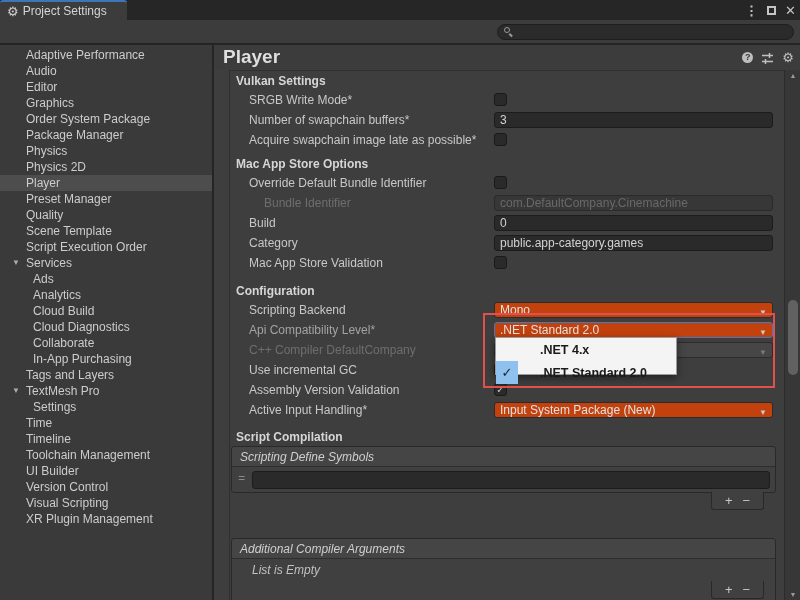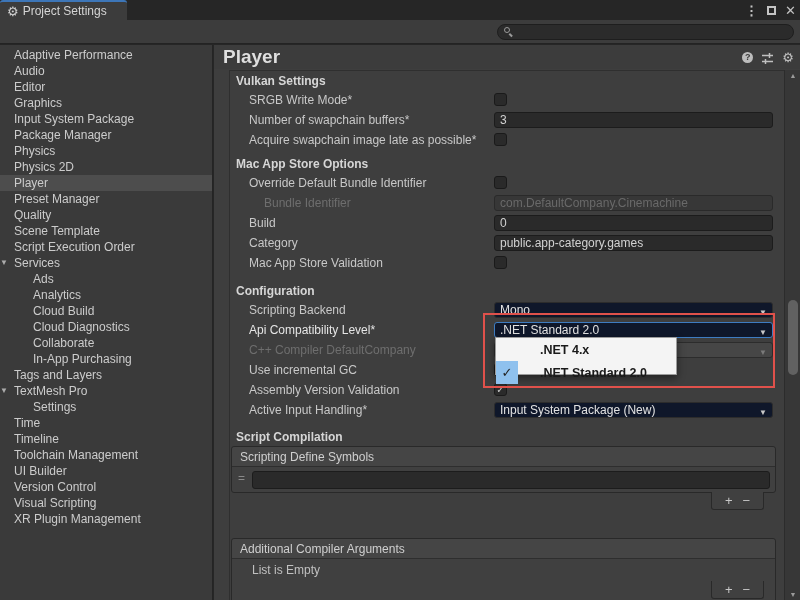--- a/index.html
+++ b/index.html
@@ -31,7 +31,7 @@
   
   .sidebar { position:absolute; left:0; top:45px; width:213px; height:555px; background:#3A3A3A;
     border-right:1px solid #242424; padding-top:2px; }
-  .side-item { height:16px; line-height:16px; padding-left:0; white-space:nowrap; color:#CCCCCC; cursor:default; }
+  .side-item { height:16px; line-height:16px; padding-left:12px; white-space:nowrap; color:#CCCCCC; cursor:default; }
   .side-item.selected { background:#4D4D4D; }
   .side-item.ind1 { padding-left:19px; }
   .side-item .tri { display:inline-block; width:14px; font-size:8px; color:#ABABAB; vertical-align:top; }

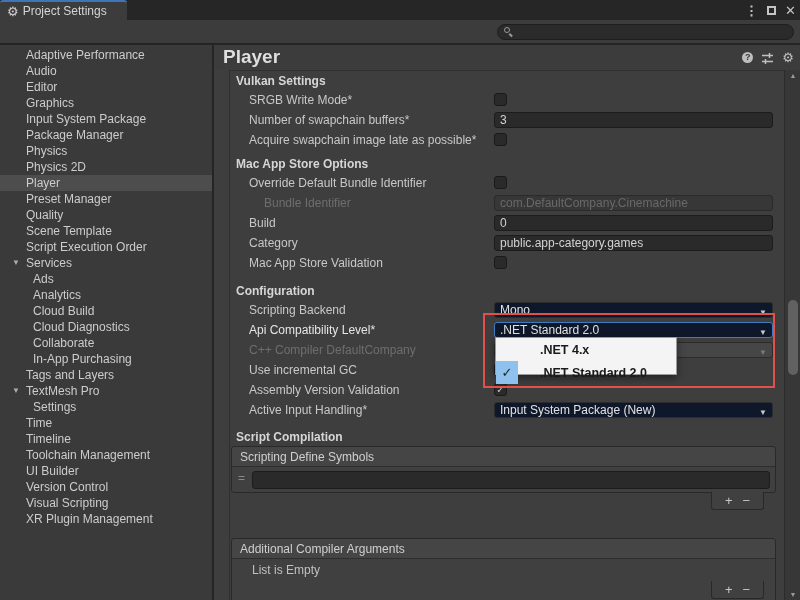--- a/index.html
+++ b/index.html
@@ -143,7 +143,7 @@
       <div class="side-item"><span class="tri"></span><span>Audio</span></div>
       <div class="side-item"><span class="tri"></span><span>Editor</span></div>
       <div class="side-item"><span class="tri"></span><span>Graphics</span></div>
-      <div class="side-item"><span class="tri"></span><span>Input System Package</span></div>
+      <div class="side-item"><span class="tri"></span><span>Order System Package</span></div>
       <div class="side-item"><span class="tri"></span><span>Package Manager</span></div>
       <div class="side-item"><span class="tri"></span><span>Physics</span></div>
       <div class="side-item"><span class="tri"></span><span>Physics 2D</span></div>

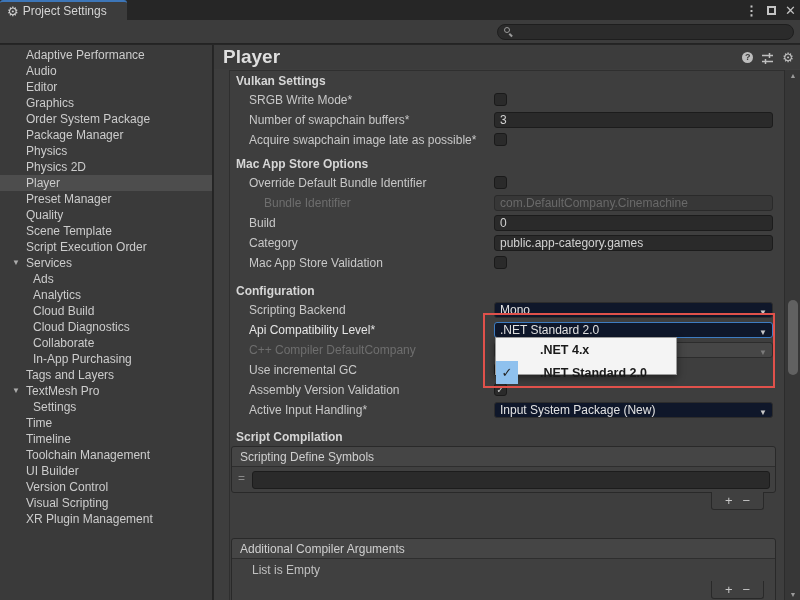--- a/index.html
+++ b/index.html
@@ -62,7 +62,7 @@
   .row .tf { position:absolute; left:264px; top:2px; width:279px; height:16px; background:#2A2A2A;
     border:1px solid #1C1C1C; border-radius:3px; padding:0 5px; line-height:14px; color:#D2D2D2; white-space:nowrap; overflow:hidden; }
   .row .tf.dis { background:#373737; color:#696969; border-color:#2A2A2A; }
-  .row .dd { position:absolute; left:264px; top:2px; width:279px; height:16px; background:#0f172a;
+  .row .dd { position:absolute; left:264px; top:2px; width:279px; height:16px; background:#c2410c;
     border:1px solid #2C2C2C; border-radius:3px; padding:0 5px; line-height:14px; color:#E2E2E2; white-space:nowrap; }
   .row .dd .arr { position:absolute; right:5px; top:3px; font-size:8px; color:#C8C8C8; }
   .row .dd.foc { border-color:#3E7CC1; }

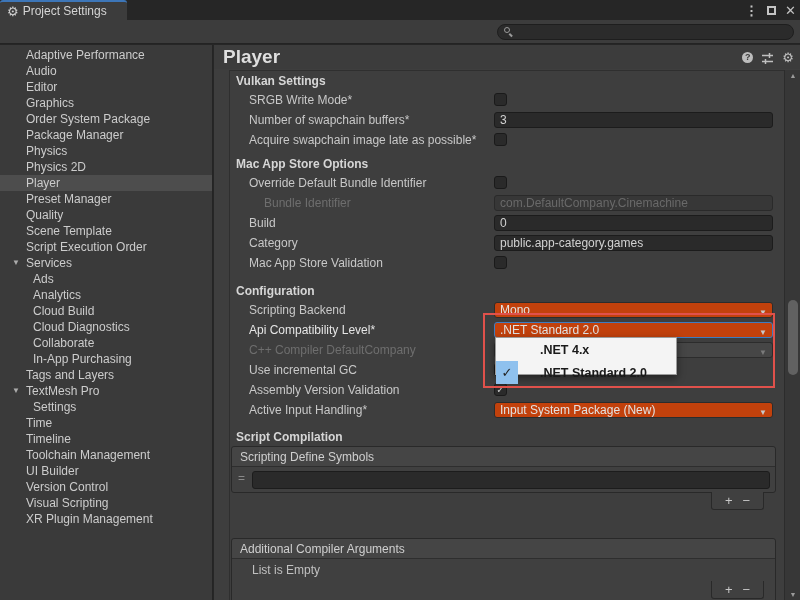--- a/index.html
+++ b/index.html
@@ -56,7 +56,7 @@
   .row .lbl { position:absolute; left:19px; top:3px; color:#C8C8C8; white-space:nowrap; }
   .row .lbl.ind { left:34px;text-align:right; }
   .row .lbl.dis { color:#6E6E6E; }
-  .row .lbl.accent { color:#e5e5e5; }
+  .row .lbl.accent { color:#a3a3a3; }
   .row .cb { position:absolute; left:264px; top:3px; width:13px; height:13px; background:#2A2A2A;
     border:1px solid #1A1A1A; border-radius:3px; color:#C8C8C8; font-size:10px; line-height:12px; text-align:center; }
   .row .tf { position:absolute; left:264px; top:2px; width:279px; height:16px; background:#2A2A2A;

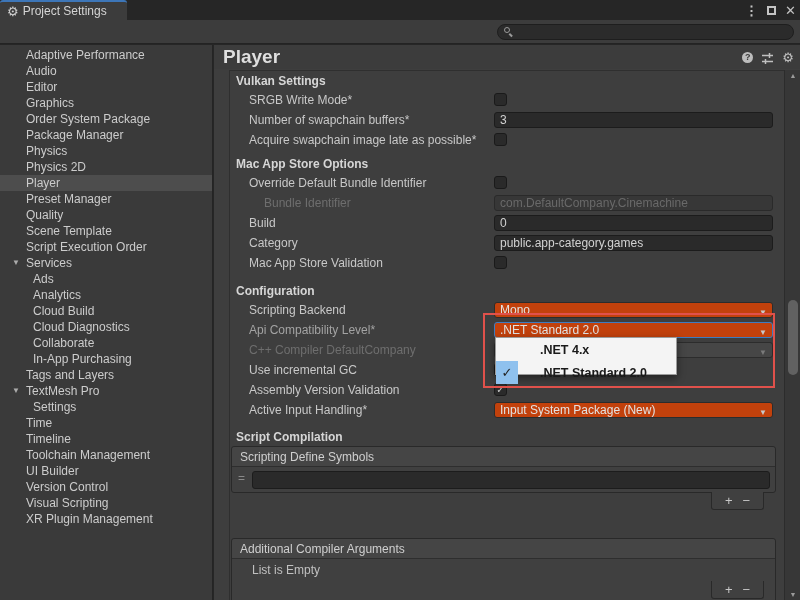--- a/index.html
+++ b/index.html
@@ -72,7 +72,7 @@
   
   .sc-h { position:absolute; left:0; top:357px; height:18px; line-height:18px; padding-left:6px;
     font-weight:bold; color:#D6D6D6; }
-  .listbox { position:absolute; left:1px; width:545px; background:#404040; border:1px solid #292929; border-radius:3px; }
+  .listbox { position:absolute; left:1px; width:545px; background:#404040; border:1px solid #292929; border-radius:3px;font-style:italic; }
   #defbox { top:375px; height:47px; }
   .lb-head { height:20px; line-height:20px; padding-left:8px; background:#454545;
     border-bottom:1px solid #2E2E2E; color:#CFCFCF; border-radius:3px 3px 0 0; }

